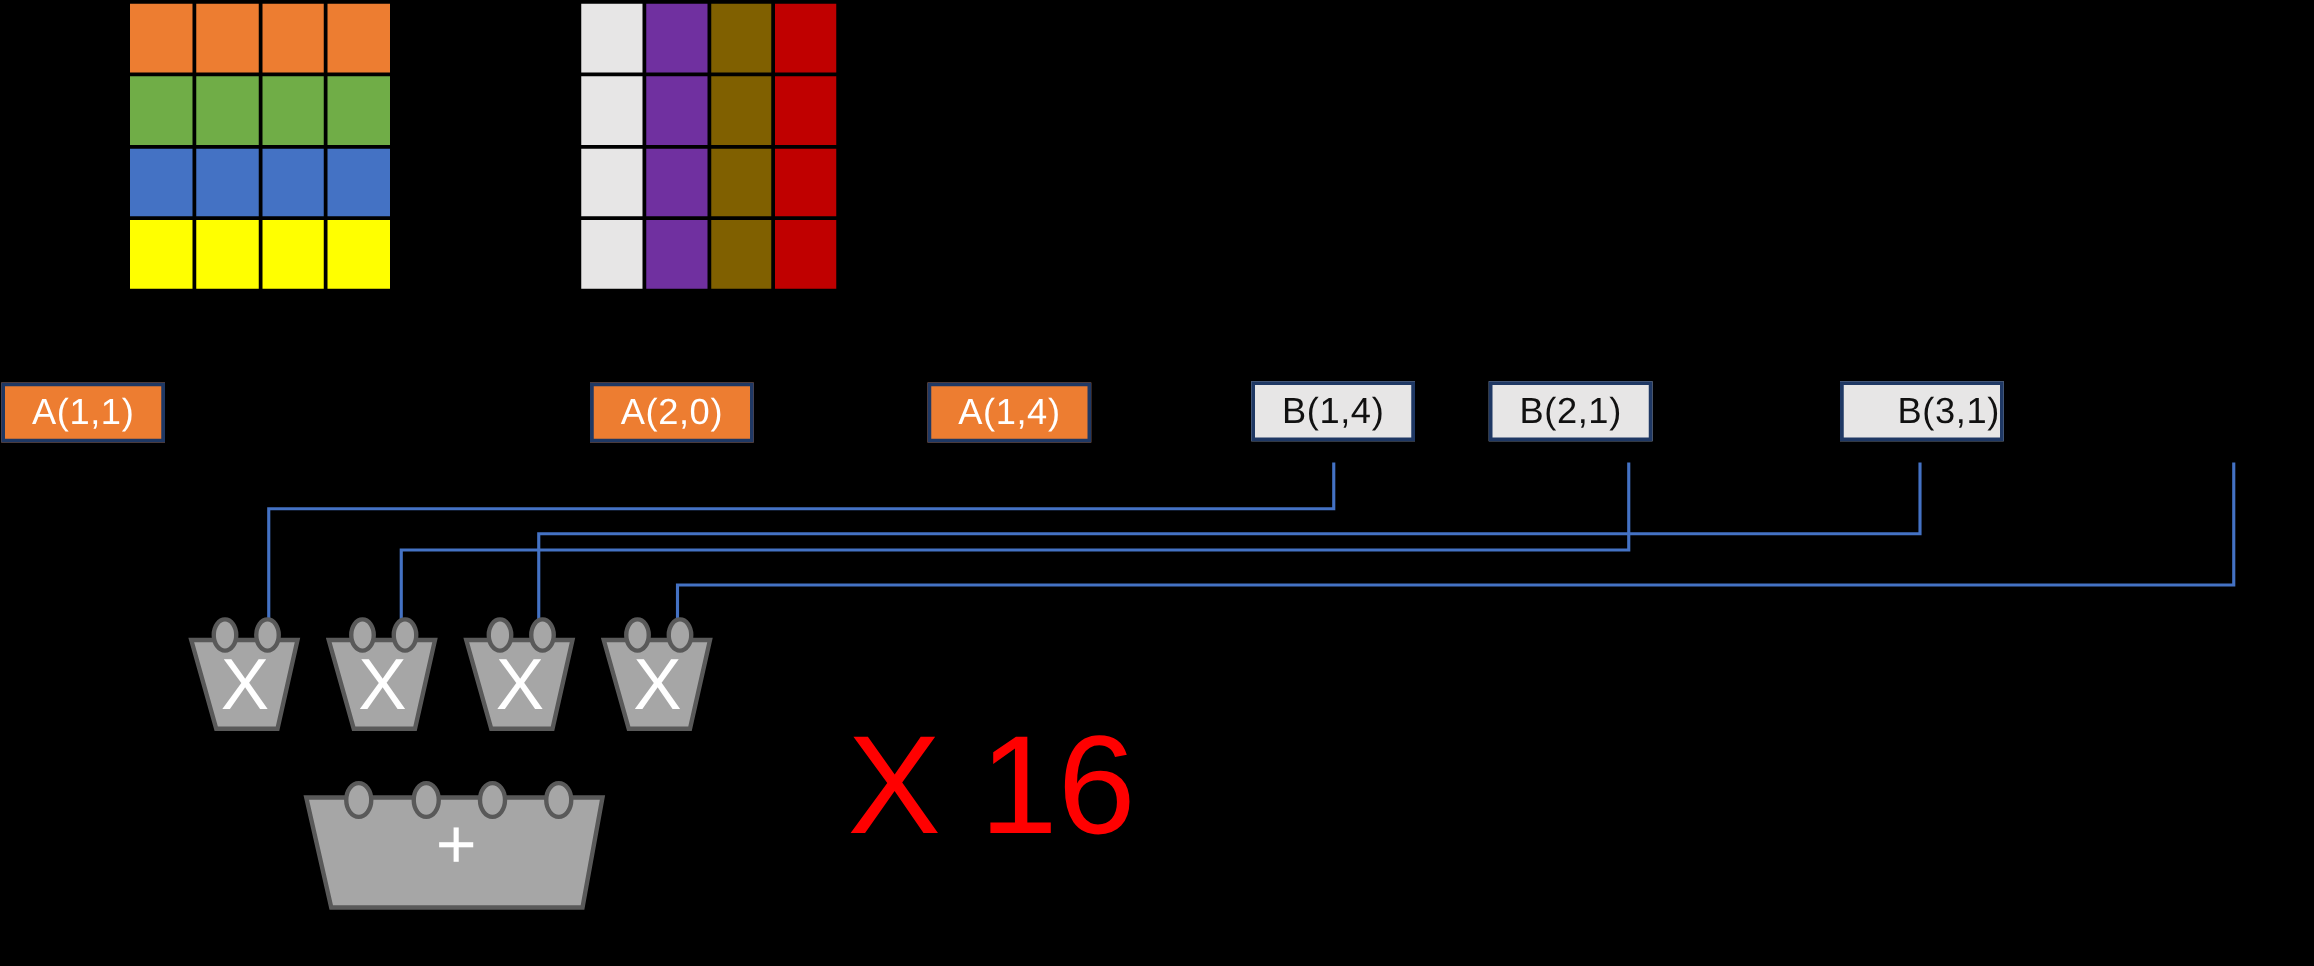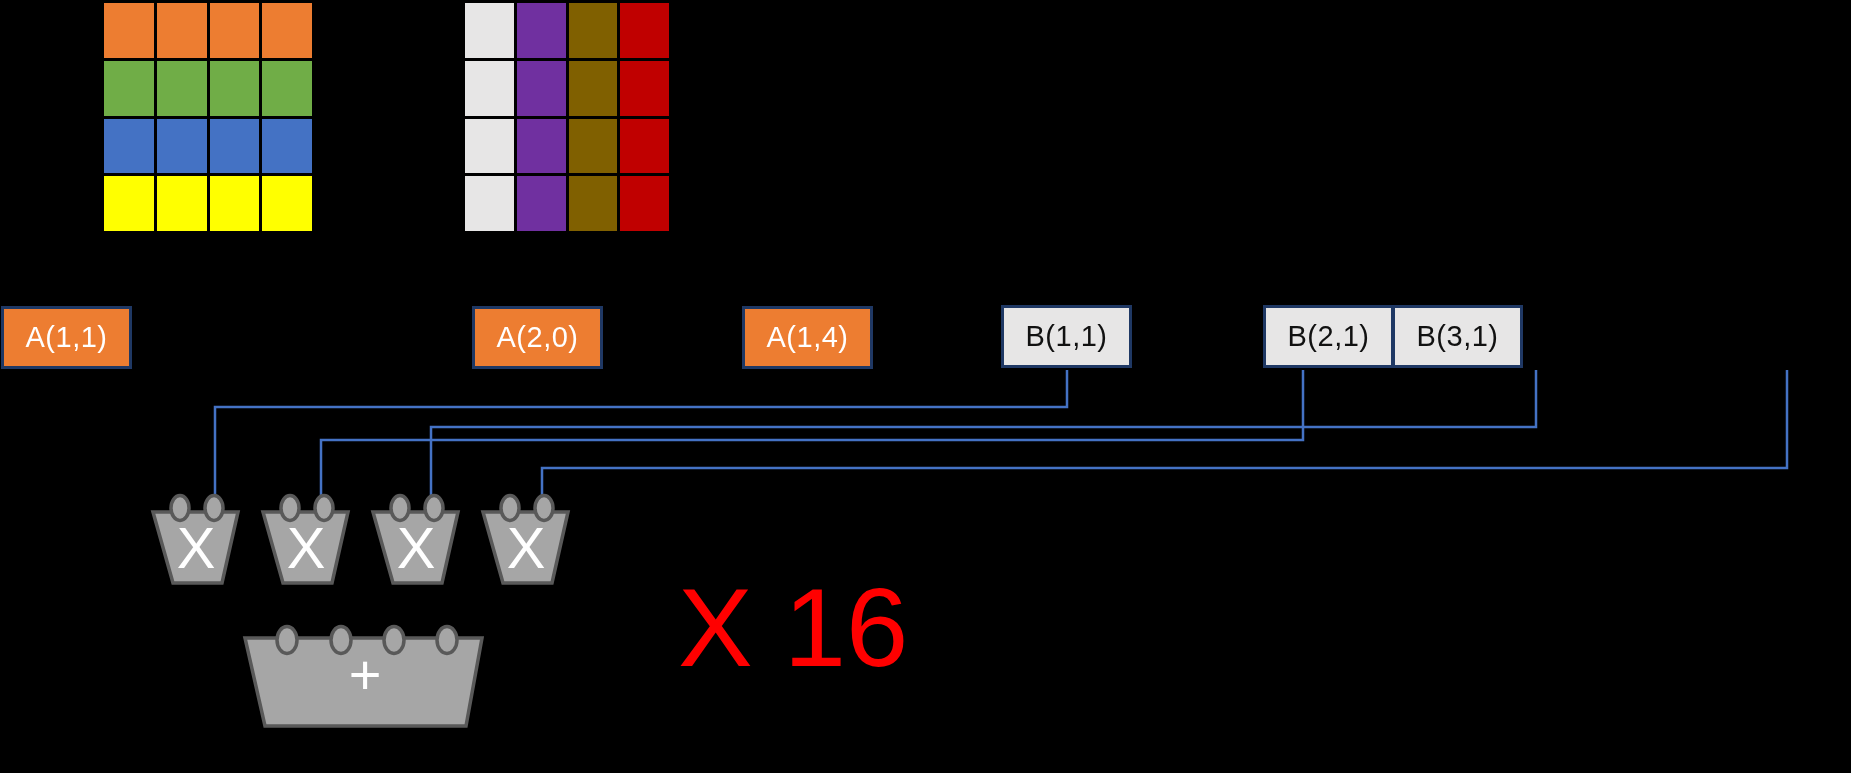--- a/index.html
+++ b/index.html
@@ -20,7 +20,7 @@
   #matrix-b{left:465px;top:3px;width:204px;height:228px;}
   .cell{width:100%;height:100%;}
   .obox{
-    position:absolute;top:306px;width:131px;height:63px;box-sizing:border-box;
+    position:absolute;top:306px;width:131px;height:48px;box-sizing:border-box;
     border:3px solid var(--box_border);display:flex;align-items:center;justify-content:center;
     font-size:29px;letter-spacing:0.5px;
   }

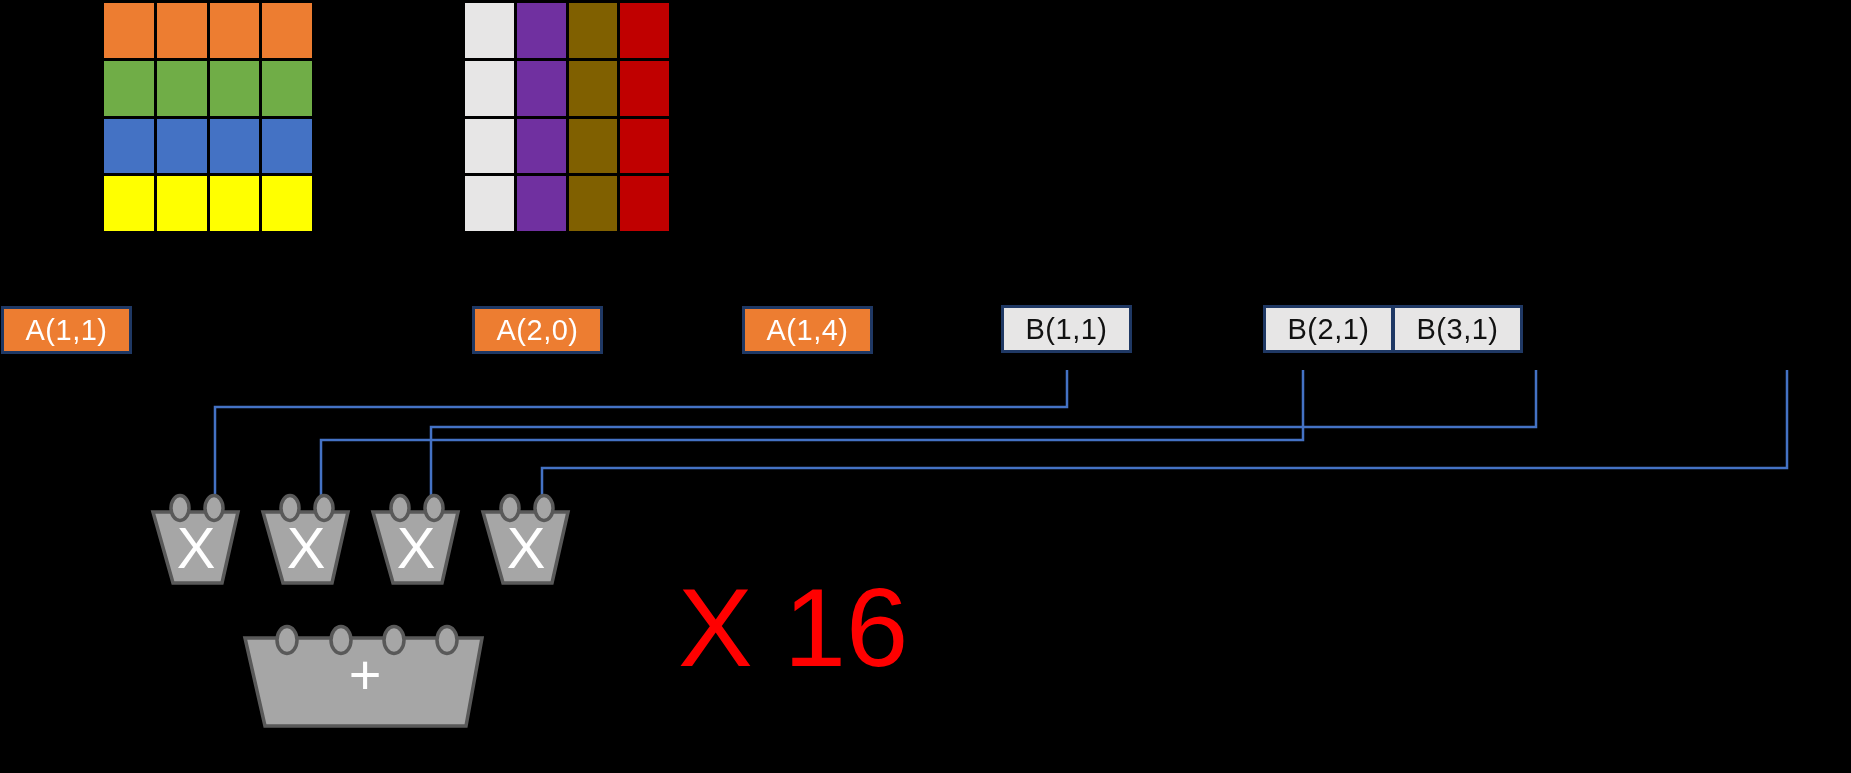--- a/index.html
+++ b/index.html
@@ -92,7 +92,7 @@
       <span>A(1,4)</span>
     </div>
   <div class="obox b" style="left:1001px;">
-      <span>B(1,1)</span>
+      <span>B(1,4)</span>
     </div>
   <div class="obox b" style="left:1263px;text-align:center;">
       <span>B(2,1)</span>

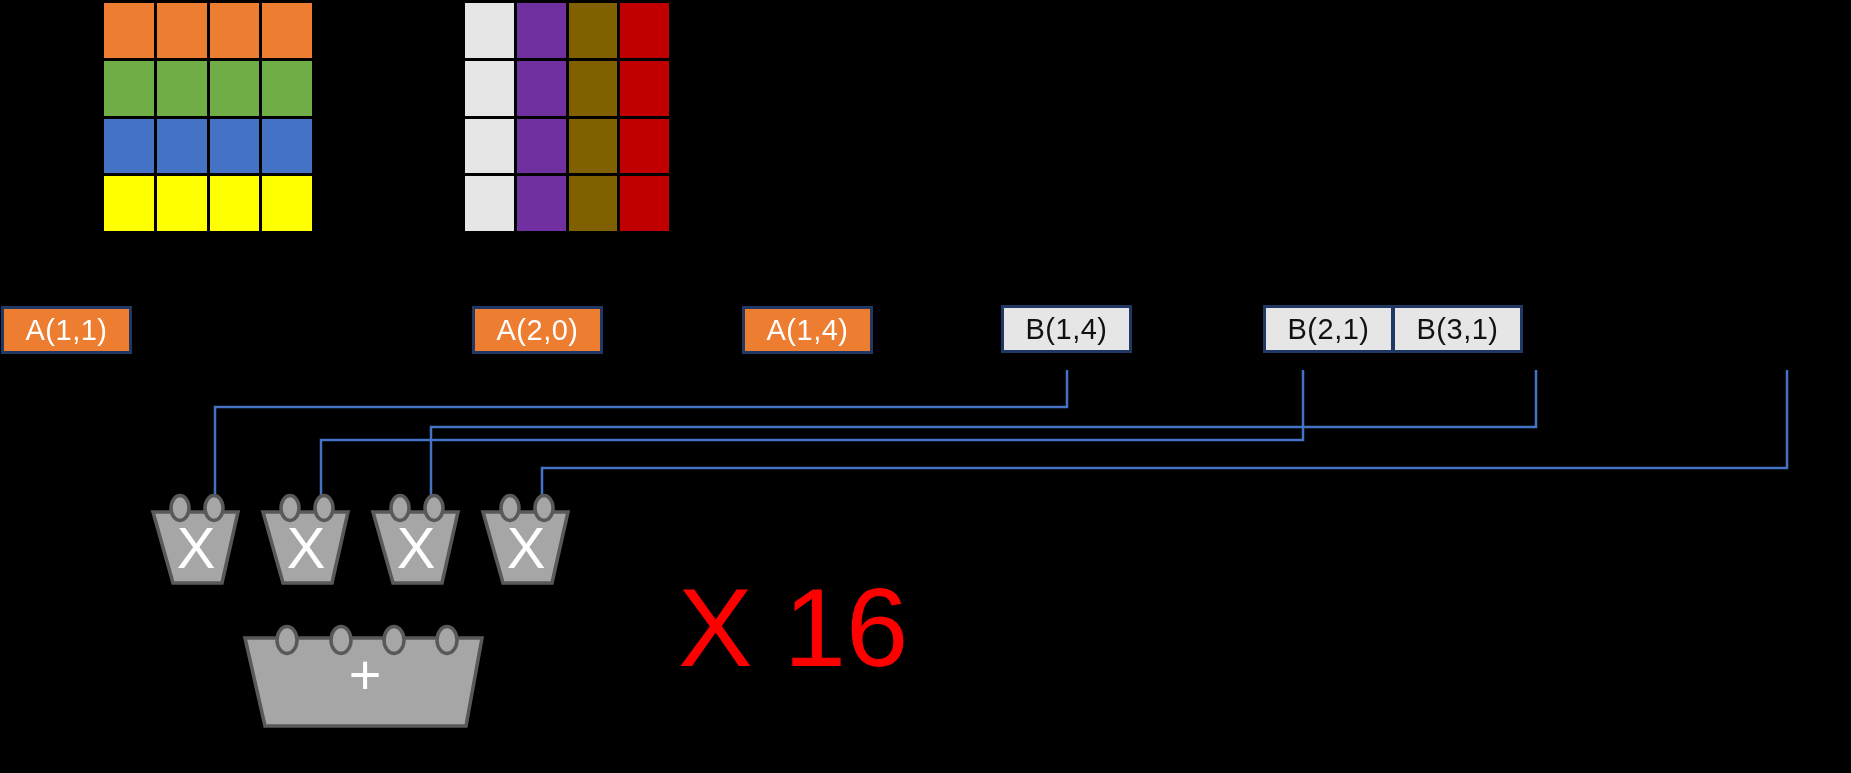--- a/index.html
+++ b/index.html
@@ -94,7 +94,7 @@
   <div class="obox b" style="left:1001px;">
       <span>B(1,4)</span>
     </div>
-  <div class="obox b" style="left:1263px;text-align:center;">
+  <div class="obox b" style="left:1191px;text-align:center;">
       <span>B(2,1)</span>
     </div>
   <div class="obox b" style="left:1392px;">

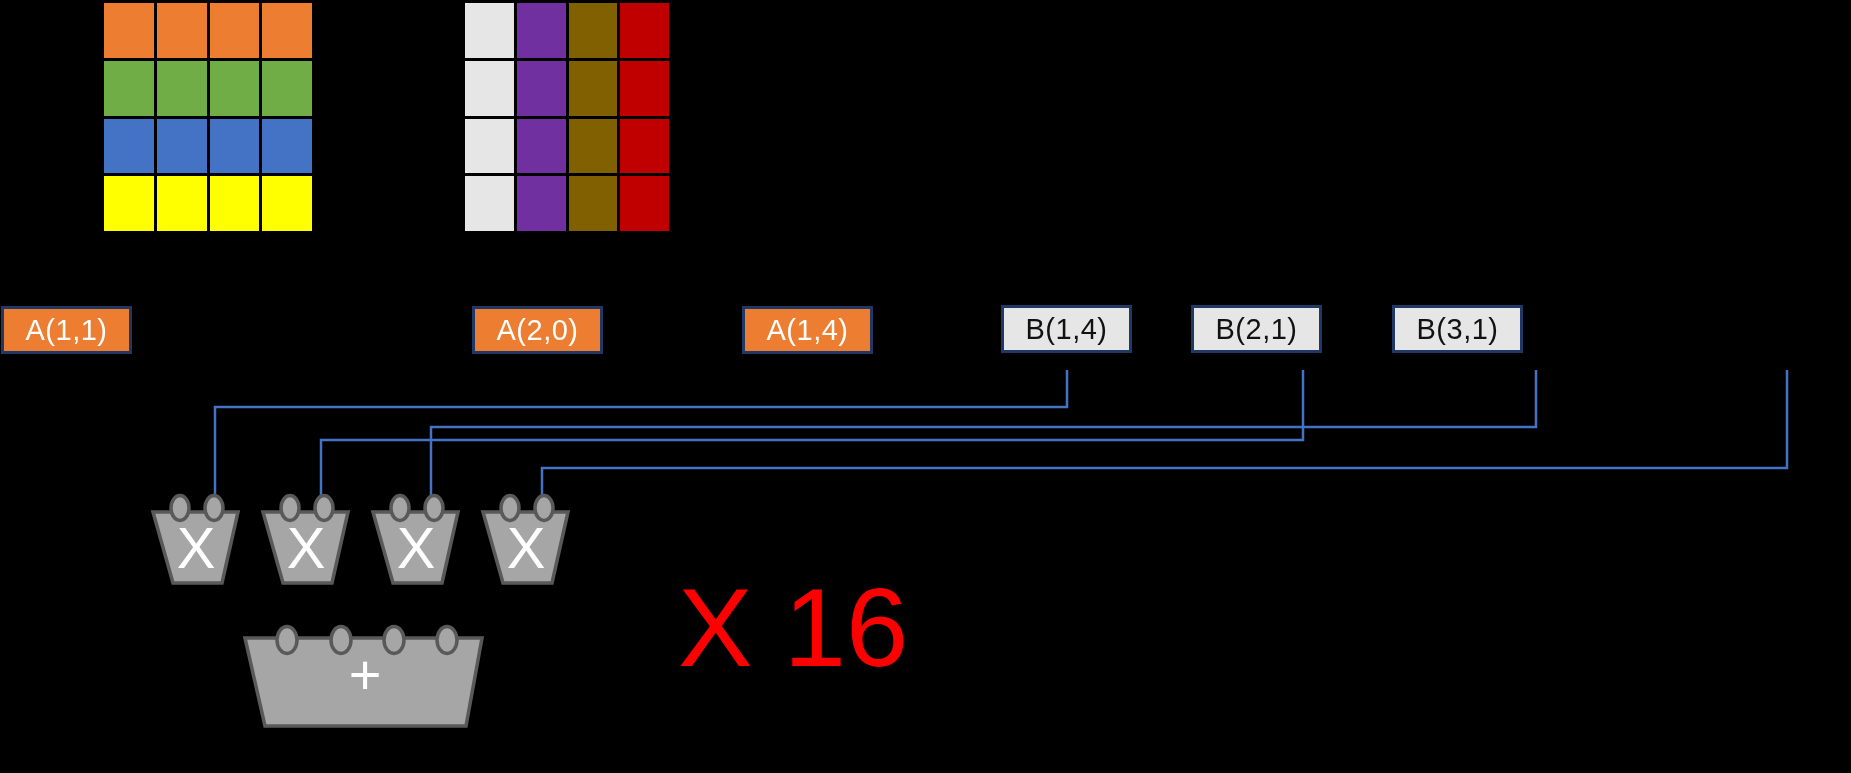--- a/index.html
+++ b/index.html
@@ -97,7 +97,7 @@
   <div class="obox b" style="left:1191px;text-align:center;">
       <span>B(2,1)</span>
     </div>
-  <div class="obox b" style="left:1392px;">
+  <div class="obox b" style="left:1472px;justify-content:flex-end;">
       <span>B(3,1)</span>
     </div>
 

